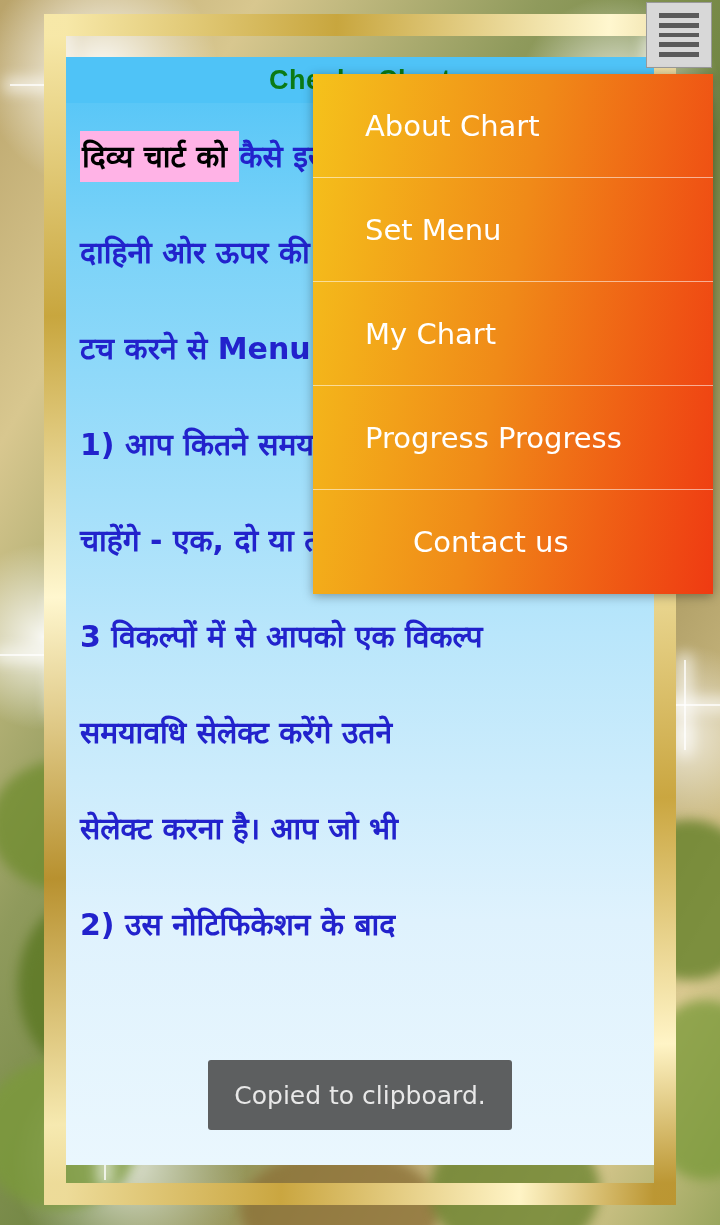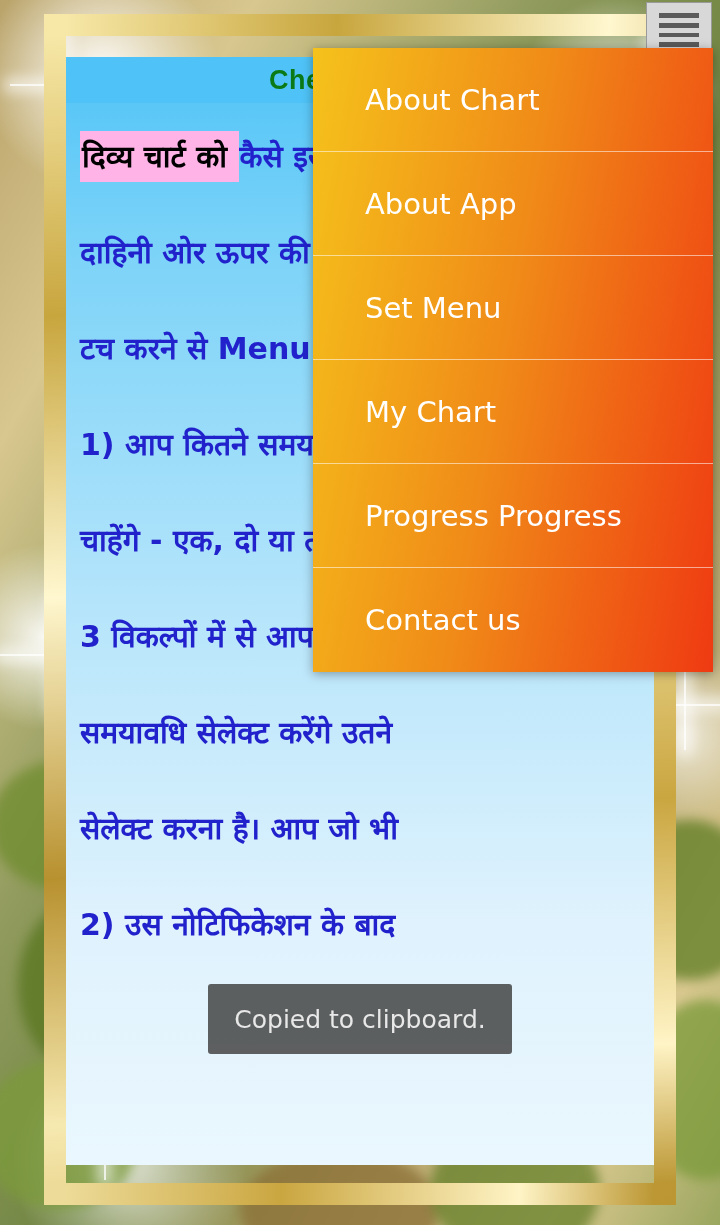--- a/index.html
+++ b/index.html
@@ -111,7 +111,7 @@
   
   #dropdown {
     position: absolute;
-    left: 313px; top: 48px;
+    left: 313px; top: 74px;
     width: 400px;
     background: linear-gradient(100deg, #f5c21b 0%, #f08a18 48%, #ef3a12 100%);
     box-shadow: 0 2px 10px rgba(0,0,0,0.35);

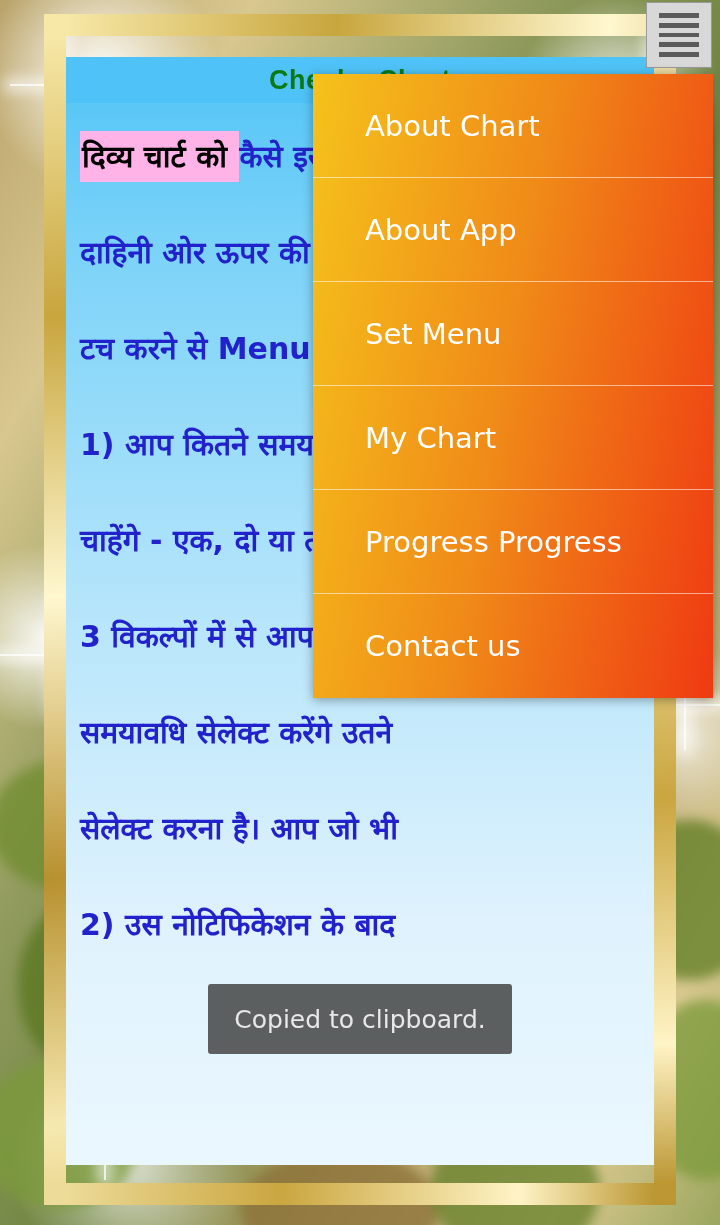--- a/index.html
+++ b/index.html
@@ -190,7 +190,6 @@
 
   <div id="dropdown">
     <div class="menu-item">About Chart</div>
-    <div class="menu-item">About App</div>
     <div class="menu-item">Set Menu</div>
     <div class="menu-item">My Chart</div>
     <div class="menu-item">Progress Progress</div>

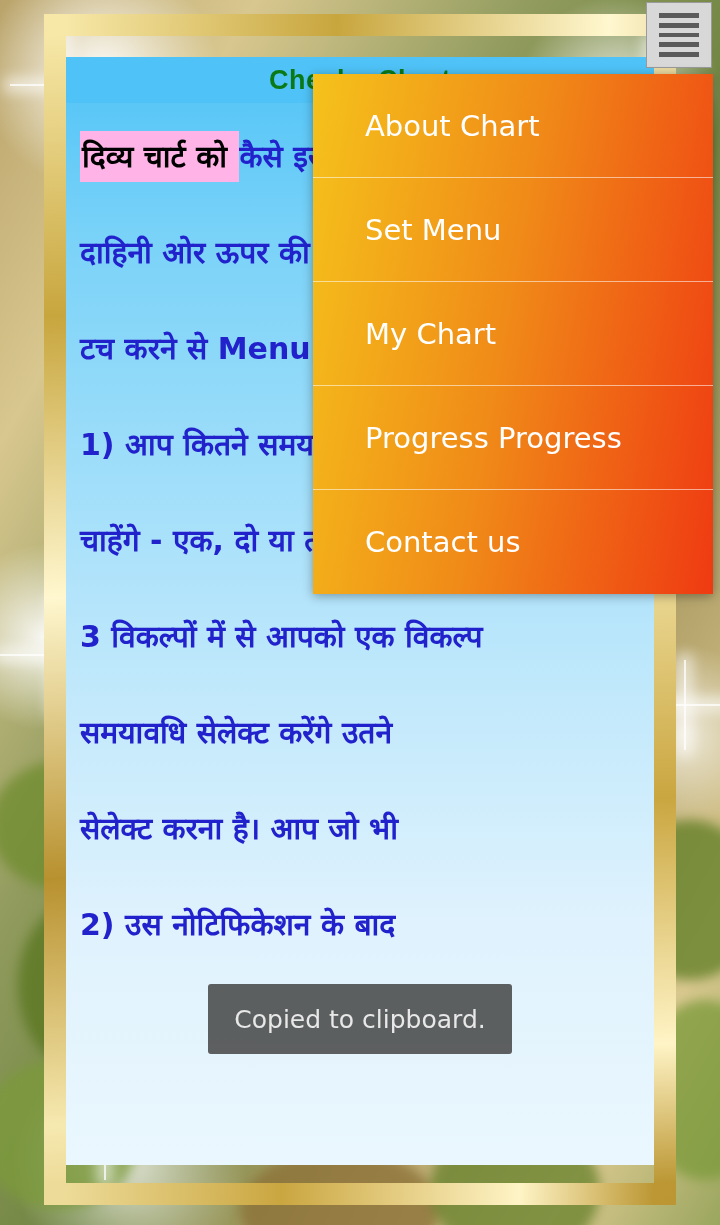--- a/index.html
+++ b/index.html
@@ -125,7 +125,7 @@
     font-size: 29px;
     border-bottom: 1px solid rgba(255,255,255,0.55);
   }
-  .menu-item:last-child { border-bottom: none; }
+  .menu-item:last-child { border-bottom: none; margin-left: 48px; }
 
   
   #toast {

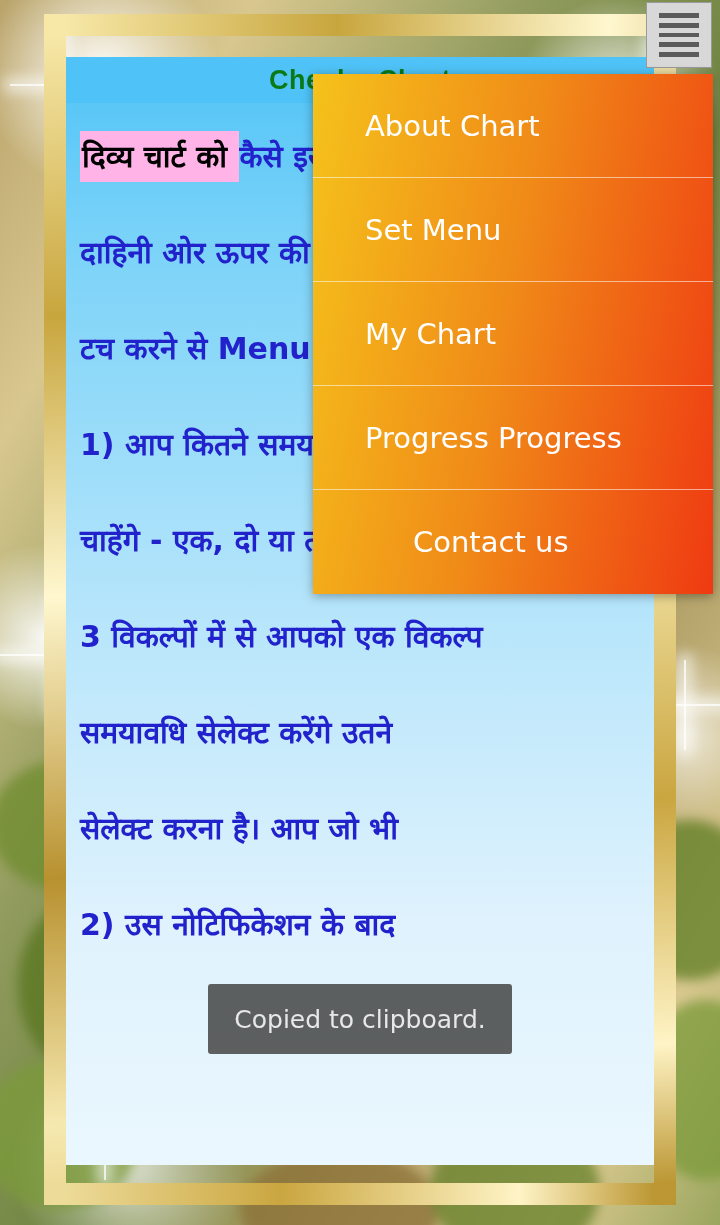--- a/index.html
+++ b/index.html
@@ -130,7 +130,7 @@
   
   #toast {
     position: absolute;
-    left: 208px; top: 984px;
+    left: 208px; top: 1060px;
     width: 304px; height: 70px;
     background: rgba(70,70,70,0.86);
     border-radius: 3px;

